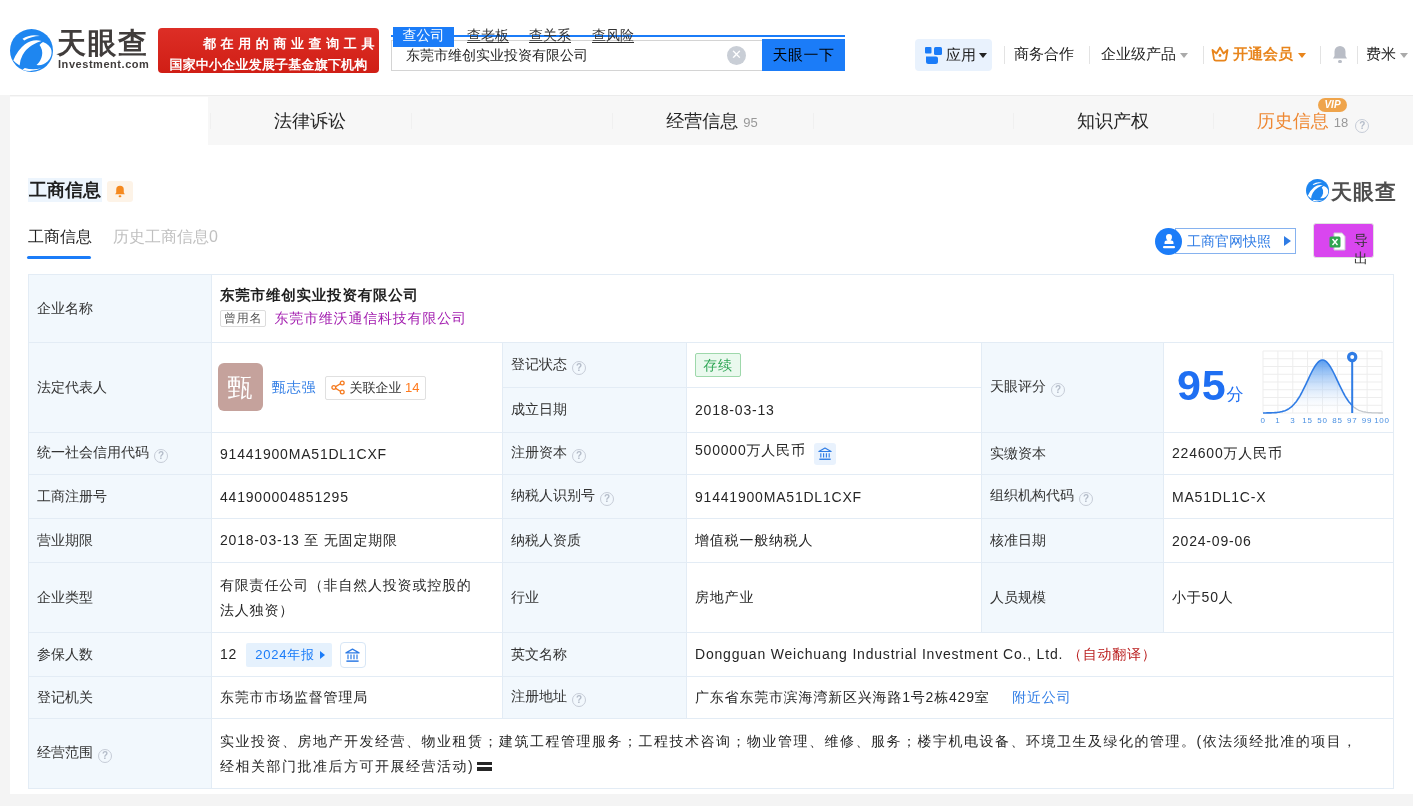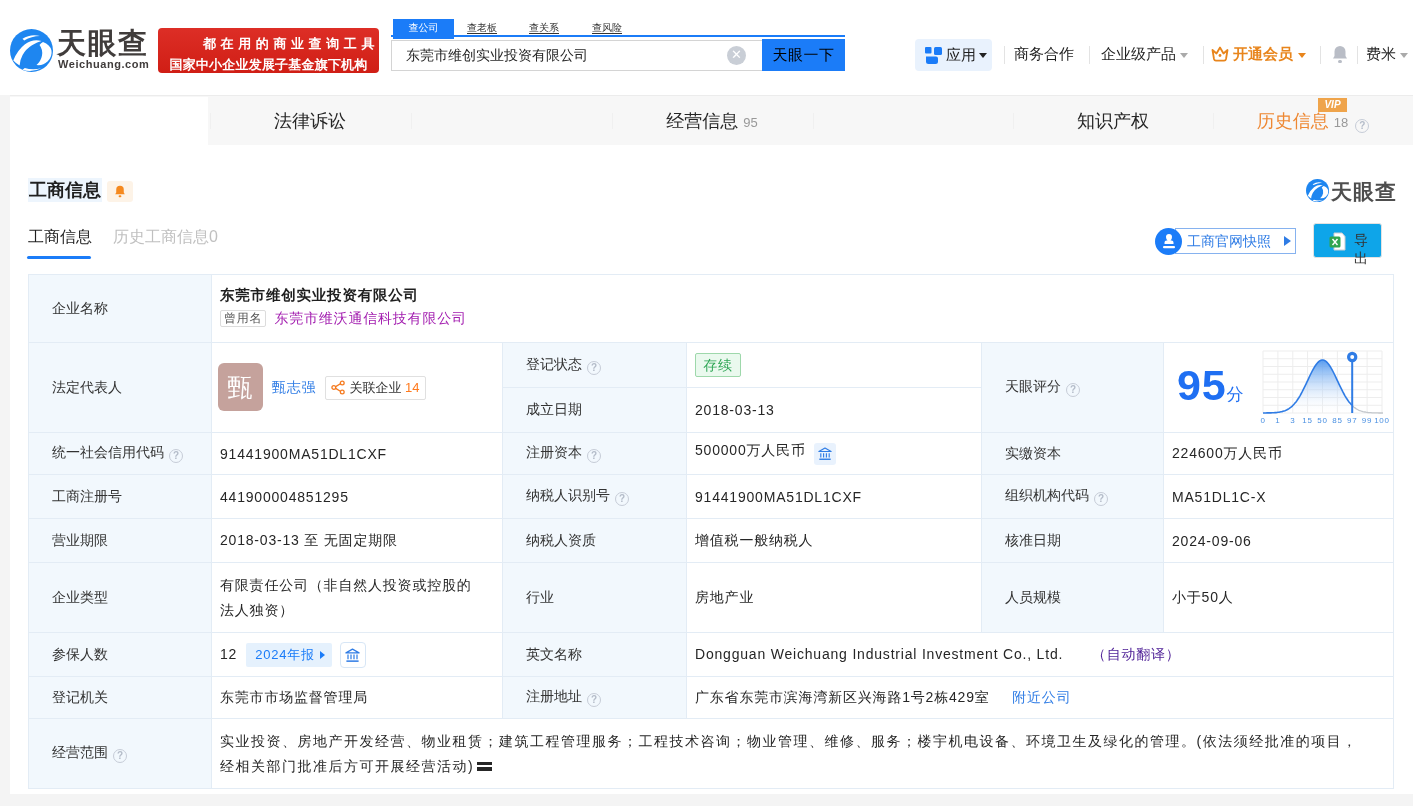--- a/index.html
+++ b/index.html
@@ -19,7 +19,7 @@
 #redbox .l2 { font-size:13px; font-weight:bold; letter-spacing:0.2px; margin-top:3px; }
 
 #stabs { position:absolute; left:391px; top:19px; width:454px; height:18px; border-bottom:2px solid #1b7cf8; }
-.stab { position:absolute; top:0; height:20px; line-height:18px; font-size:10px; color:#333; z-index:2; }
+.stab { position:absolute; top:8px; height:20px; line-height:18px; font-size:14px; color:#333; z-index:2;font-family:Liberation Mono, monospace; }
 #stab1 { left:2px; width:61px; background:#1b7cf8; color:#fff; text-align:center; }
 #stab2 { left:76px; } #stab3 { left:138px; } #stab4 { left:201px; }
 #sinput { position:absolute; left:391px; top:40px; width:371px; height:31px; background:#fff;

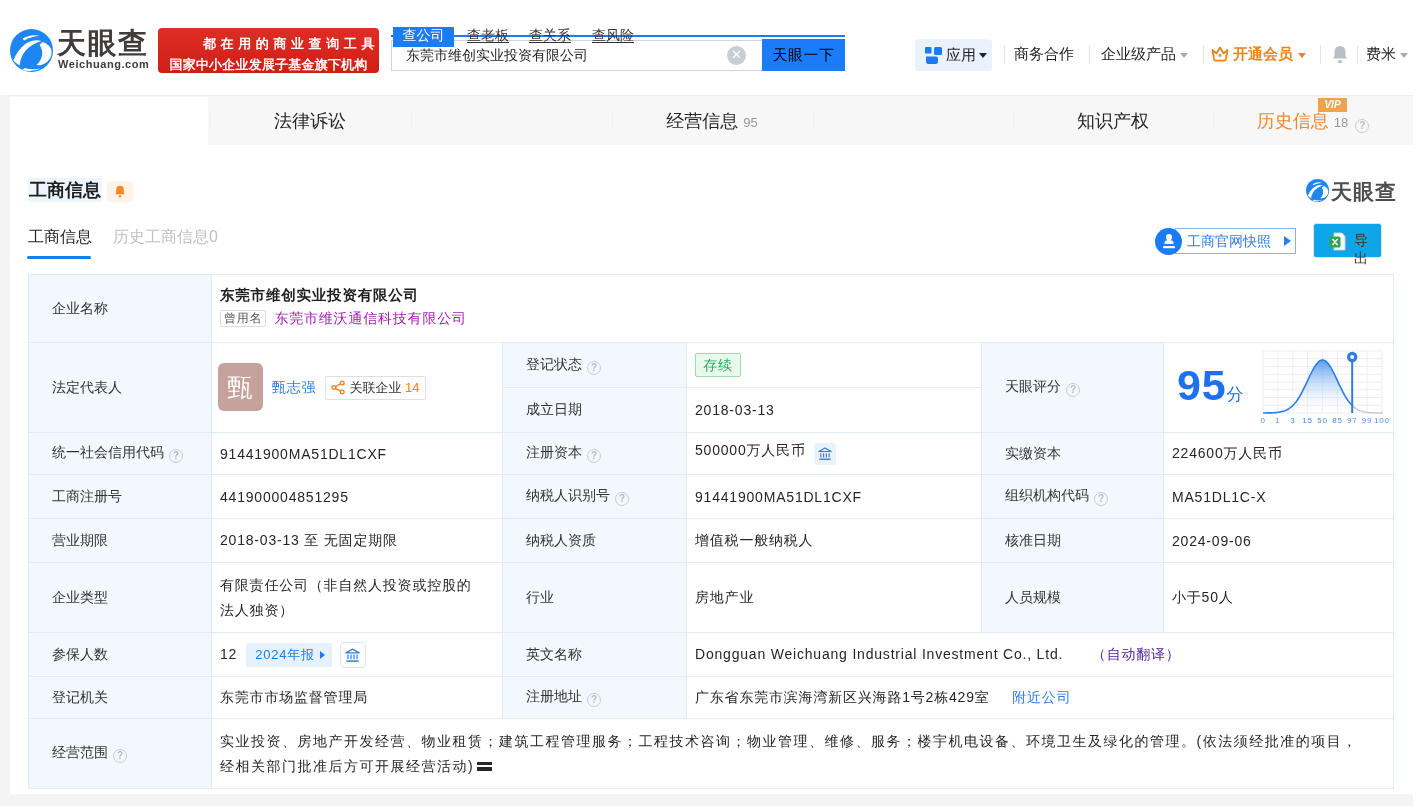--- a/index.html
+++ b/index.html
@@ -90,7 +90,7 @@
     <path d="M12.5,40.8 Q21.5,43.8 31.5,39.3 Q22,41.2 14.8,38.9 Z" fill="#fff"></path>
   </svg>
   <div id="logo-tyc">天眼查</div>
-  <div id="logo-sub">Weichuang.com</div>
+  <div id="logo-sub">Investment.com</div>
   <div id="redbox">
       <div class="l1">都在用的商业查询工具</div>
       <div class="l2">国家中小企业发展子基金旗下机构</div>

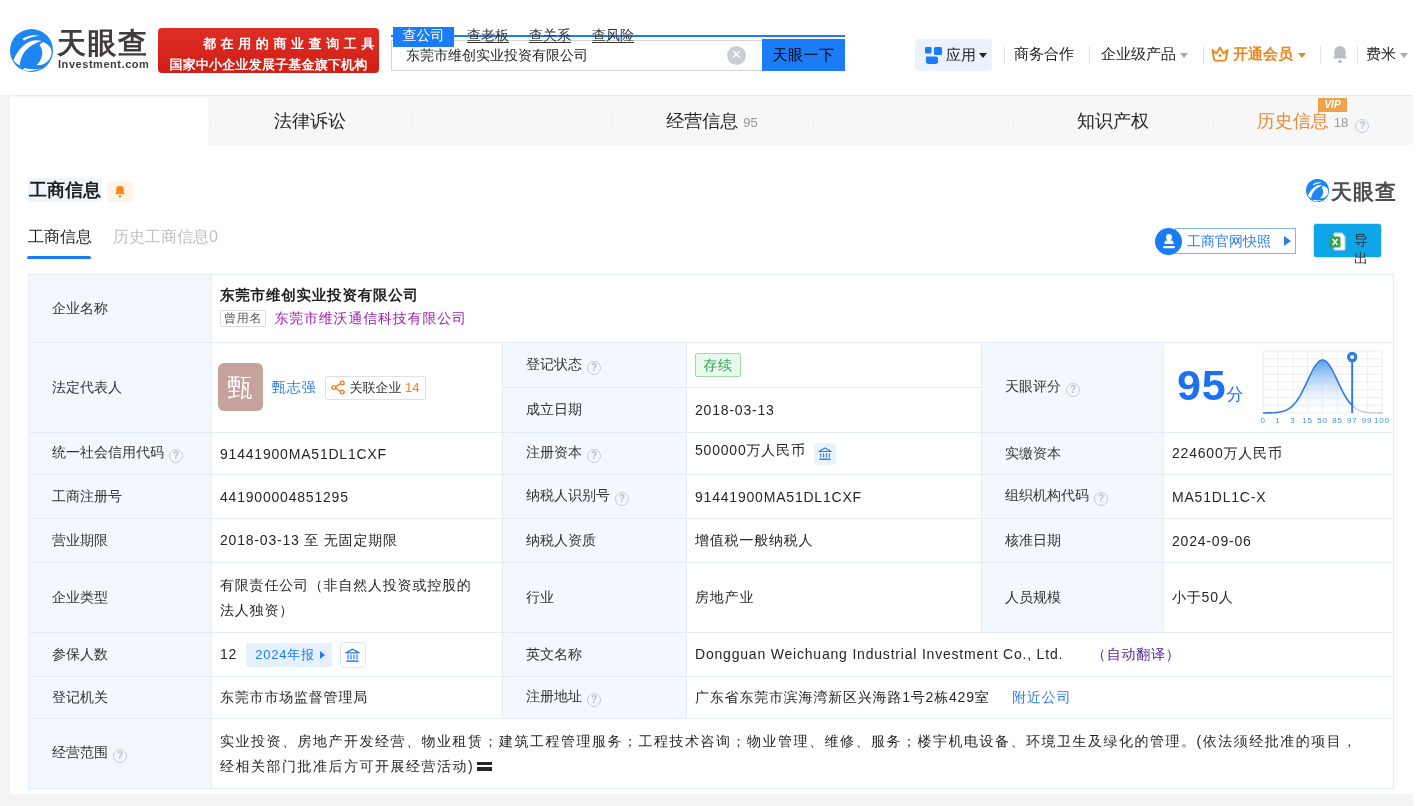--- a/index.html
+++ b/index.html
@@ -147,7 +147,7 @@
   <div class="btabdiv" style="left:1203px"></div>
   <div class="btab" style="left:1203px;color:#ee8833">历史信息 <span class="cnt">18</span>
     <span class="qm" style="margin-left:2px">?</span></div>
-  <div style="position:absolute;left:1308px;top:2px;width:29px;height:14px;background:#efa44b;border-radius:0;color:#fff;font-size:10px;font-weight:bold;font-style:italic;text-align:center;line-height:14px;">VIP</div>
+  <div style="position:absolute;left:1308px;top:2px;width:29px;height:14px;background:#efa44b;border-radius:7px;color:#fff;font-size:10px;font-weight:bold;font-style:italic;text-align:center;line-height:14px;">VIP</div>
 </div>
 <div id="card">
   <div id="h1">工商信息</div>

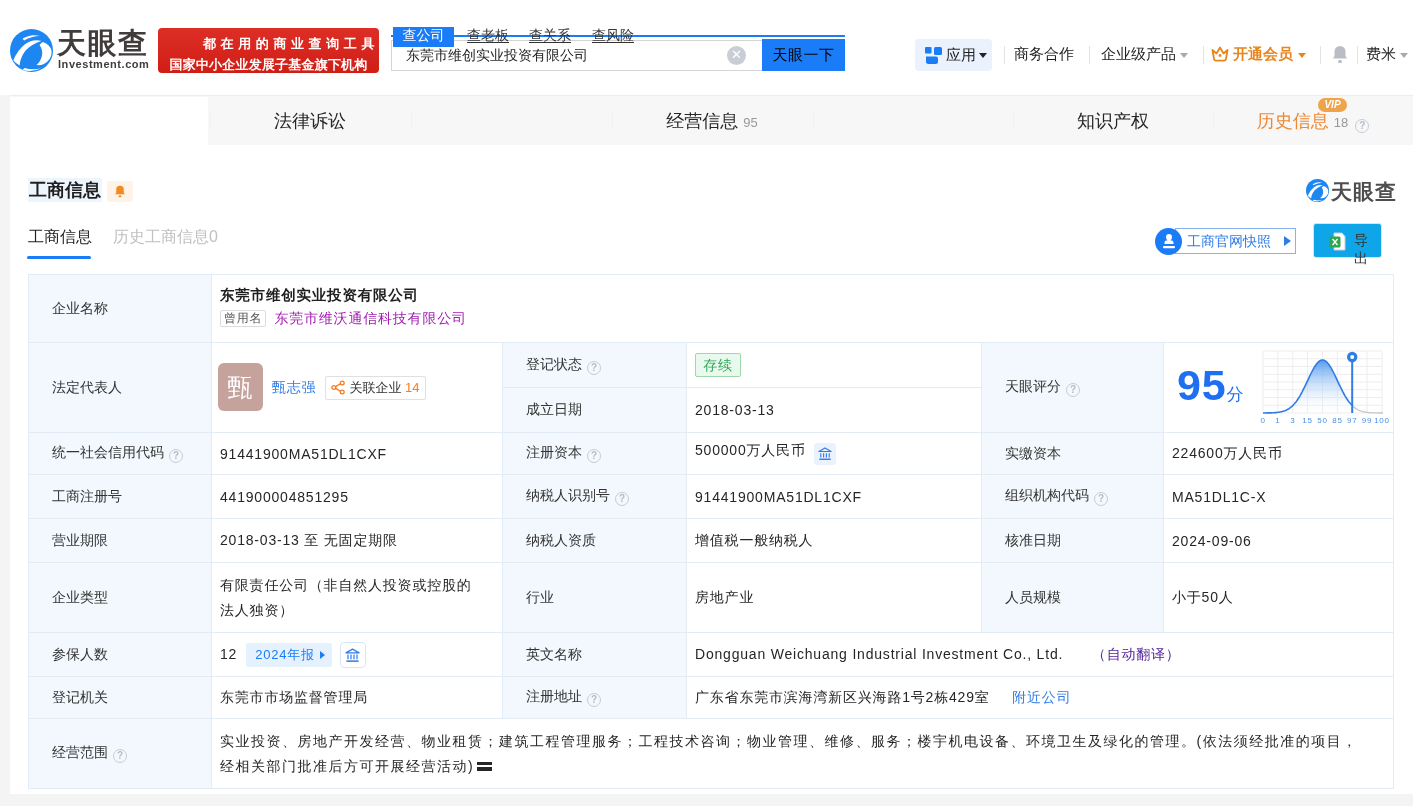--- a/index.html
+++ b/index.html
@@ -49,7 +49,7 @@
 #snapbtn { position:absolute; left:1165px; top:83px; width:121px; height:26px; border:1px solid #86b2ef; }
 #snapbtn .t { position:absolute; left:11px; top:4px; font-size:14px; color:#2f7ce5; }
 #snapcirc { position:absolute; left:-21px; top:-1px; width:27px; height:27px; border-radius:50%; background:#1b7cf8; z-index:2; }
-#exportbtn { position:absolute; left:1303px; top:78px; width:69px; height:35px; border:1px solid #e2e2e2; border-radius:3px; background:#0ea5e9; }
+#exportbtn { position:absolute; left:1303px; top:78px; width:61px; height:35px; border:1px solid #e2e2e2; border-radius:3px; background:#d946ef; }
 #exportbtn .t { position:absolute; left:40px; top:8px; font-size:14px; color:#333; }
 
 #tbl { position:absolute; left:18px; top:129px; border-collapse:collapse; table-layout:fixed; }

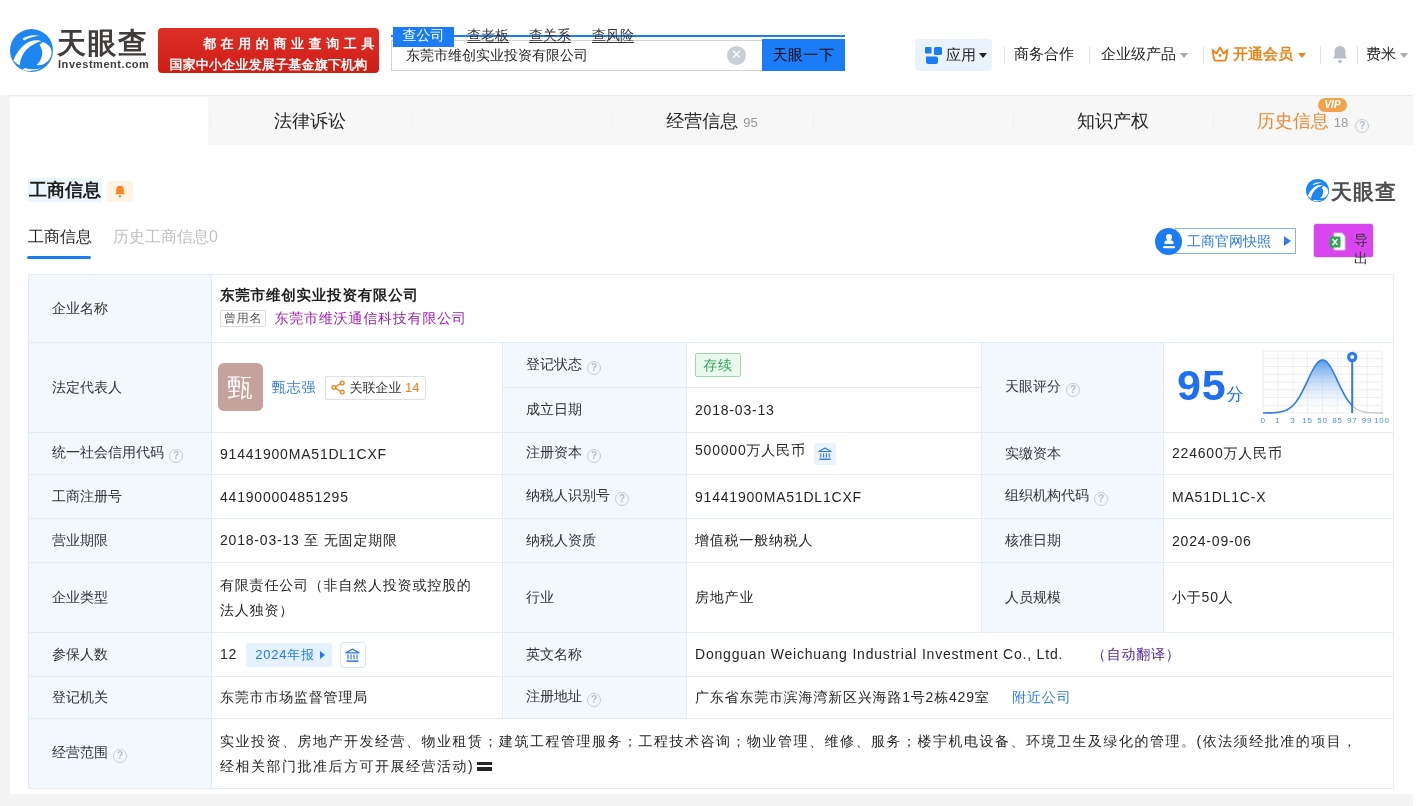--- a/index.html
+++ b/index.html
@@ -54,7 +54,7 @@
 
 #tbl { position:absolute; left:18px; top:129px; border-collapse:collapse; table-layout:fixed; }
 #tbl td { border:1px solid #e3ecf5; font-size:14px; color:#262626; vertical-align:middle; padding:0 0 0 8px; letter-spacing:0.8px; }
-#tbl td.lb { background:#f2f8fd; color:#333; padding-left:23px; letter-spacing:0; }
+#tbl td.lb { background:#f2f8fd; color:#333; padding-left:8px; letter-spacing:0; }
 .qm { display:inline-block; width:14px; height:14px; border:1px solid #c6ccd7; border-radius:50%; color:#b4bcc9;
   font-size:10px; line-height:12px; text-align:center; margin-left:5px; vertical-align:-2px; font-weight:bold; }
 .tag-green { display:inline-block; width:46px; height:24px; background:#eaf9ee; border:1px solid #9ed8ab;

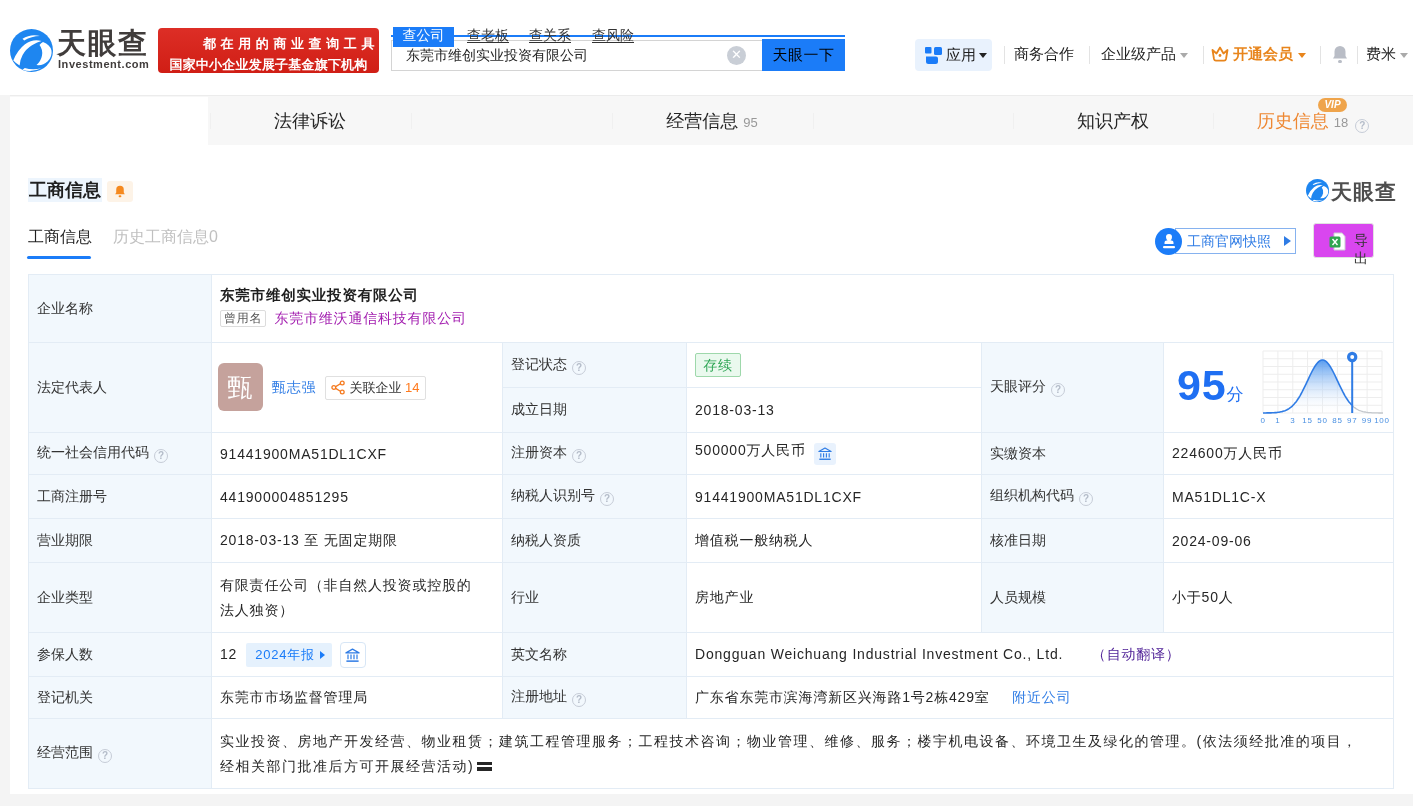--- a/index.html
+++ b/index.html
@@ -59,7 +59,7 @@
   font-size:10px; line-height:12px; text-align:center; margin-left:5px; vertical-align:-2px; font-weight:bold; }
 .tag-green { display:inline-block; width:46px; height:24px; background:#eaf9ee; border:1px solid #9ed8ab;
   border-radius:2px; color:#2fa656; font-size:14px; text-align:center; line-height:22px; }
-.gray { color:#4c1d95;margin-left:24px; }
+.gray { color:#b91c1c; }
 a.blue { color:#2f7ce5; text-decoration:none; }
 .oldname { display:inline-block; border:1px solid #dcdcdc; border-radius:2px; color:#555; font-size:12px;
   height:17px; line-height:15px; padding:0 3px; vertical-align:1px; }

